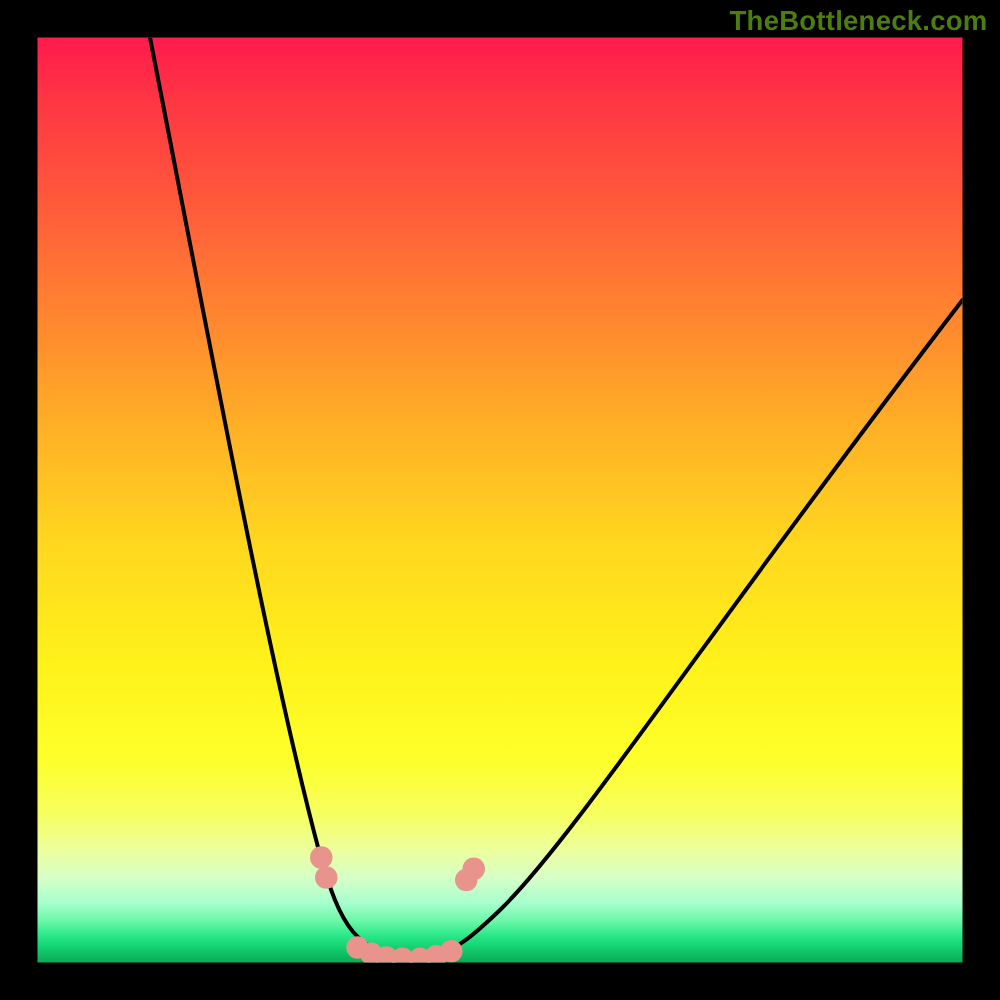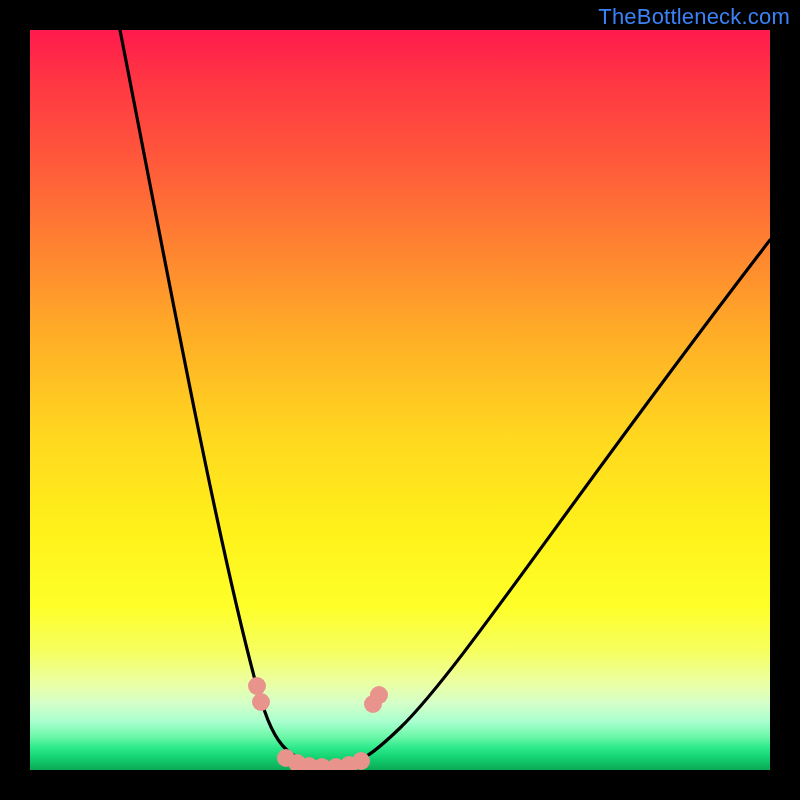--- a/index.html
+++ b/index.html
@@ -56,9 +56,9 @@
     position: absolute;
     top: 4px;
     right: 10px;
-    color: #3b82f6;
+    color: #4d7c0f;
     font-size: 22px;
-    font-weight: 400;
+    font-weight: 700;
     letter-spacing: 0.2px;
   }
 </style>

